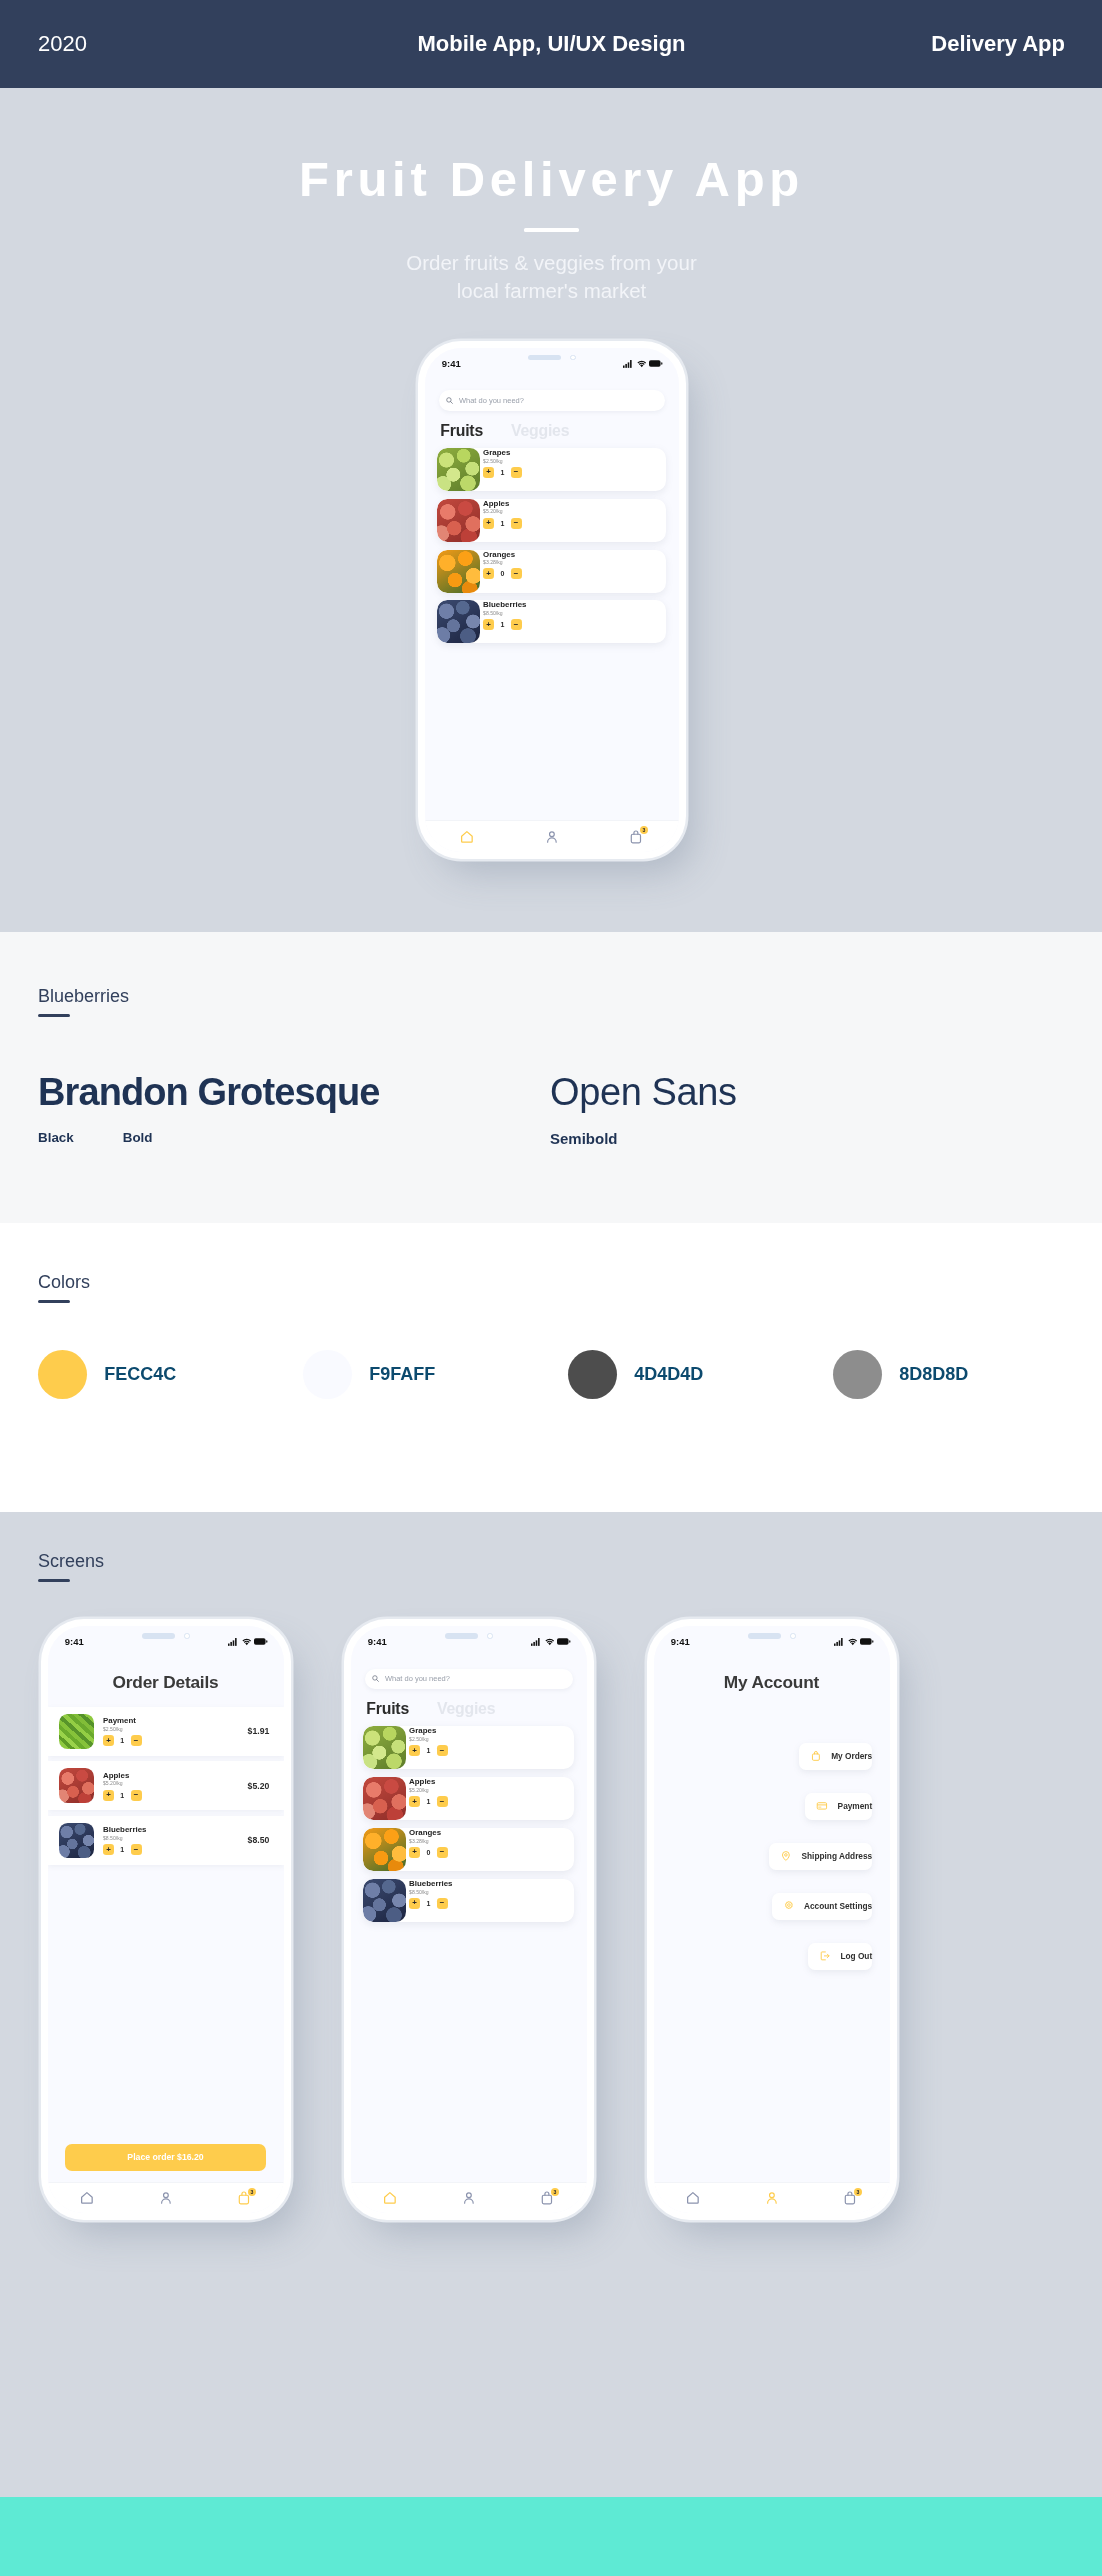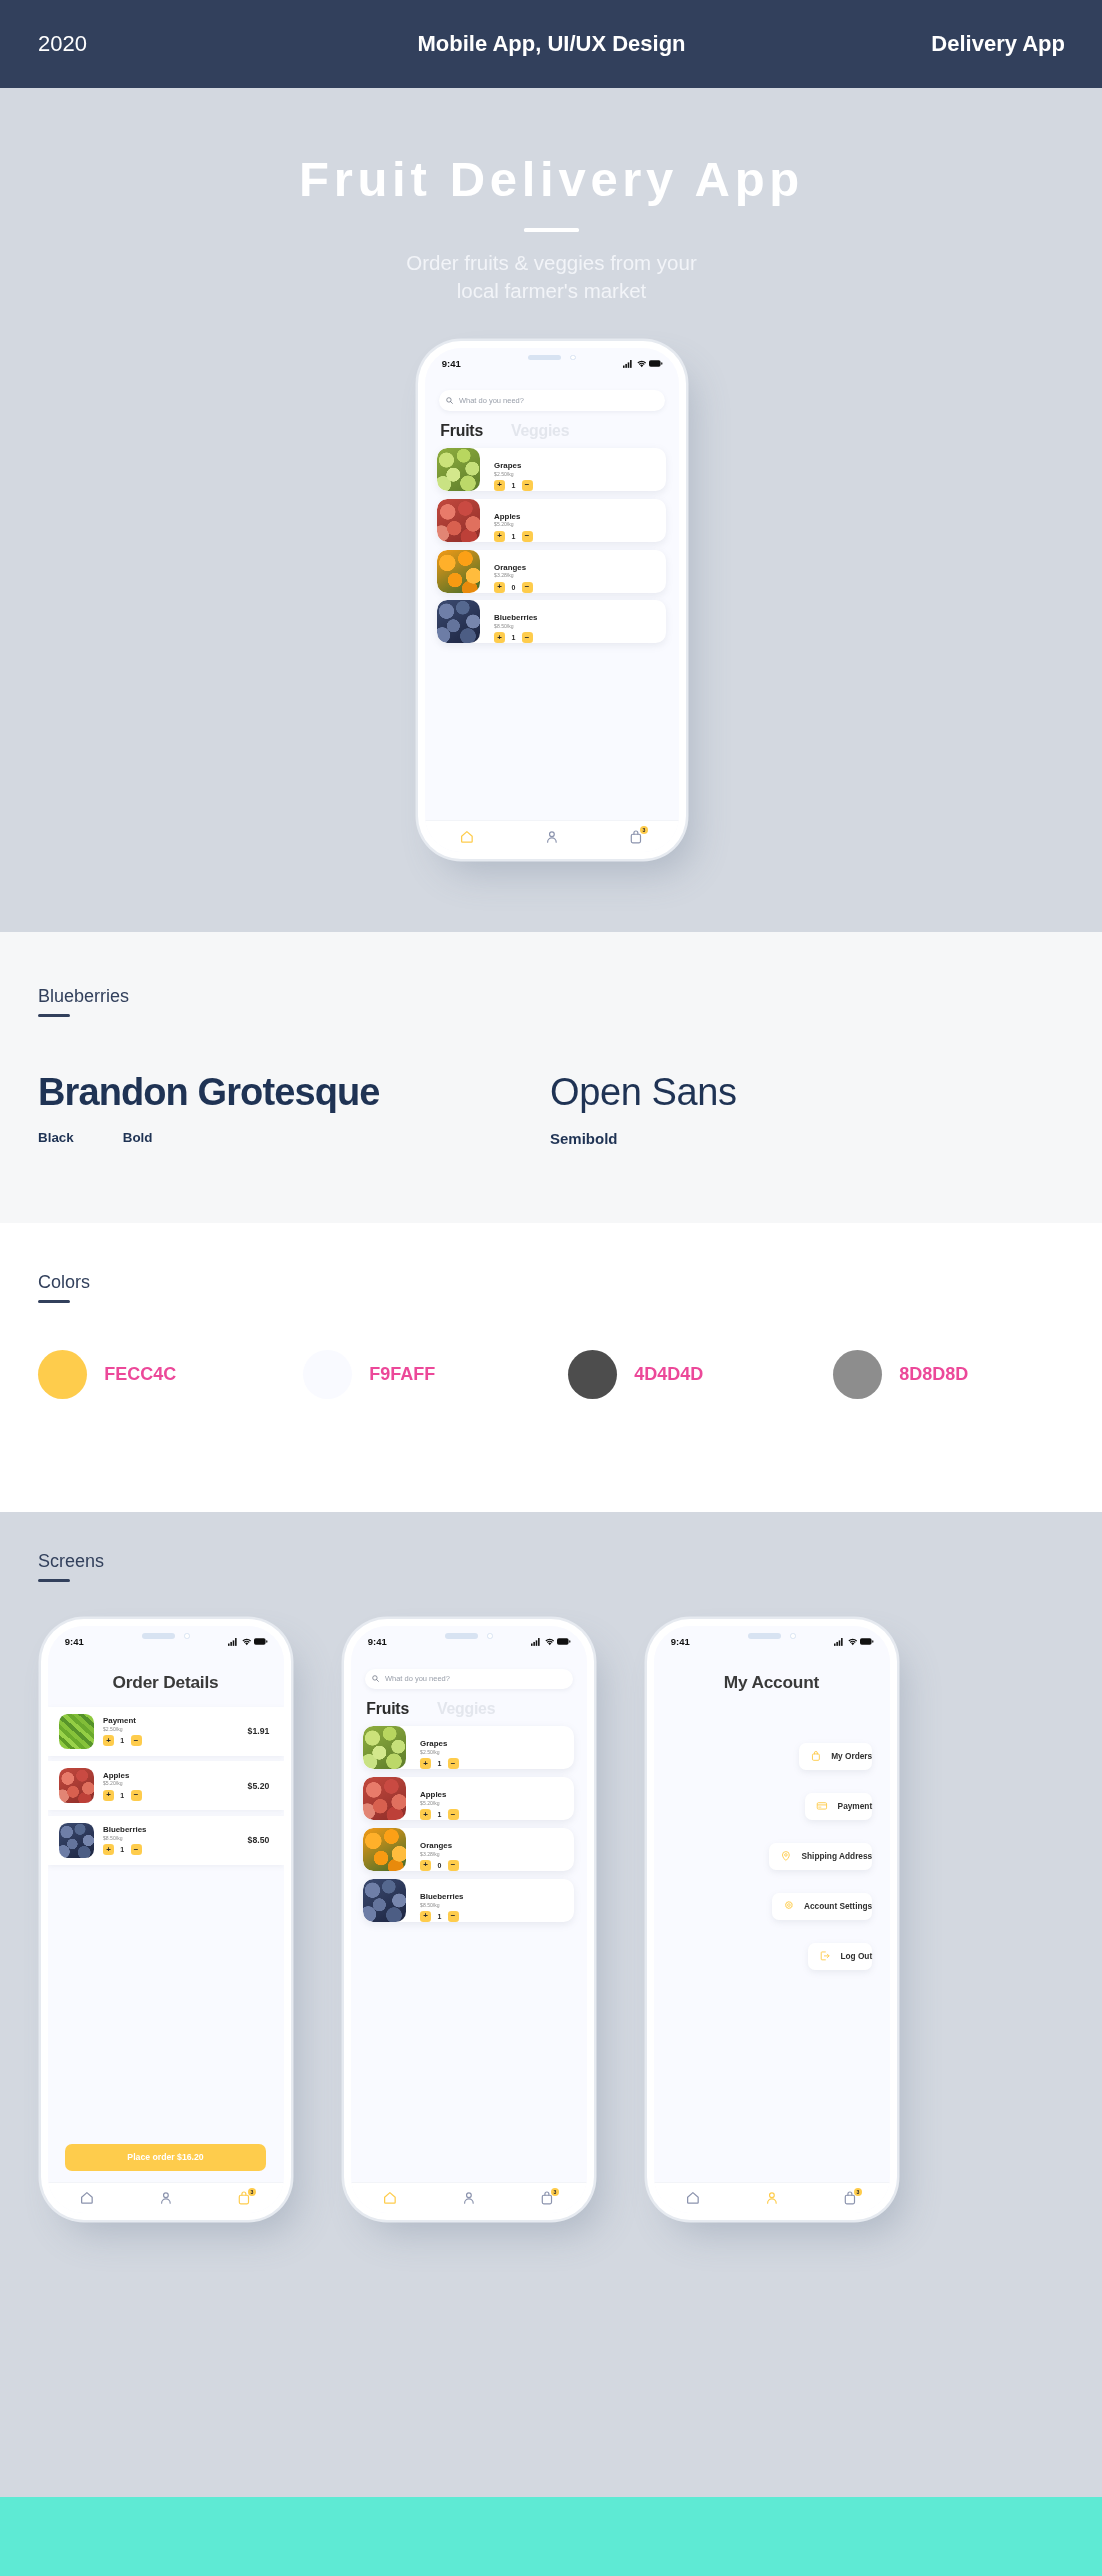--- a/index.html
+++ b/index.html
@@ -97,7 +97,7 @@
   .plist { padding: 7.9px 12.6px 0 12.6px; display: flex; flex-direction: column; gap: 7.9px; flex: 1; }
   .pcard {
     background: #fff; border-radius: 10.2px; height: 43px;
-    display: flex; align-items: flex-end; gap: 14px;
+    display: flex; align-items: flex-start; gap: 3px;
     box-shadow: 0 2.4px 7px rgba(120,130,150,0.13);
     position: relative; overflow: hidden;
   }

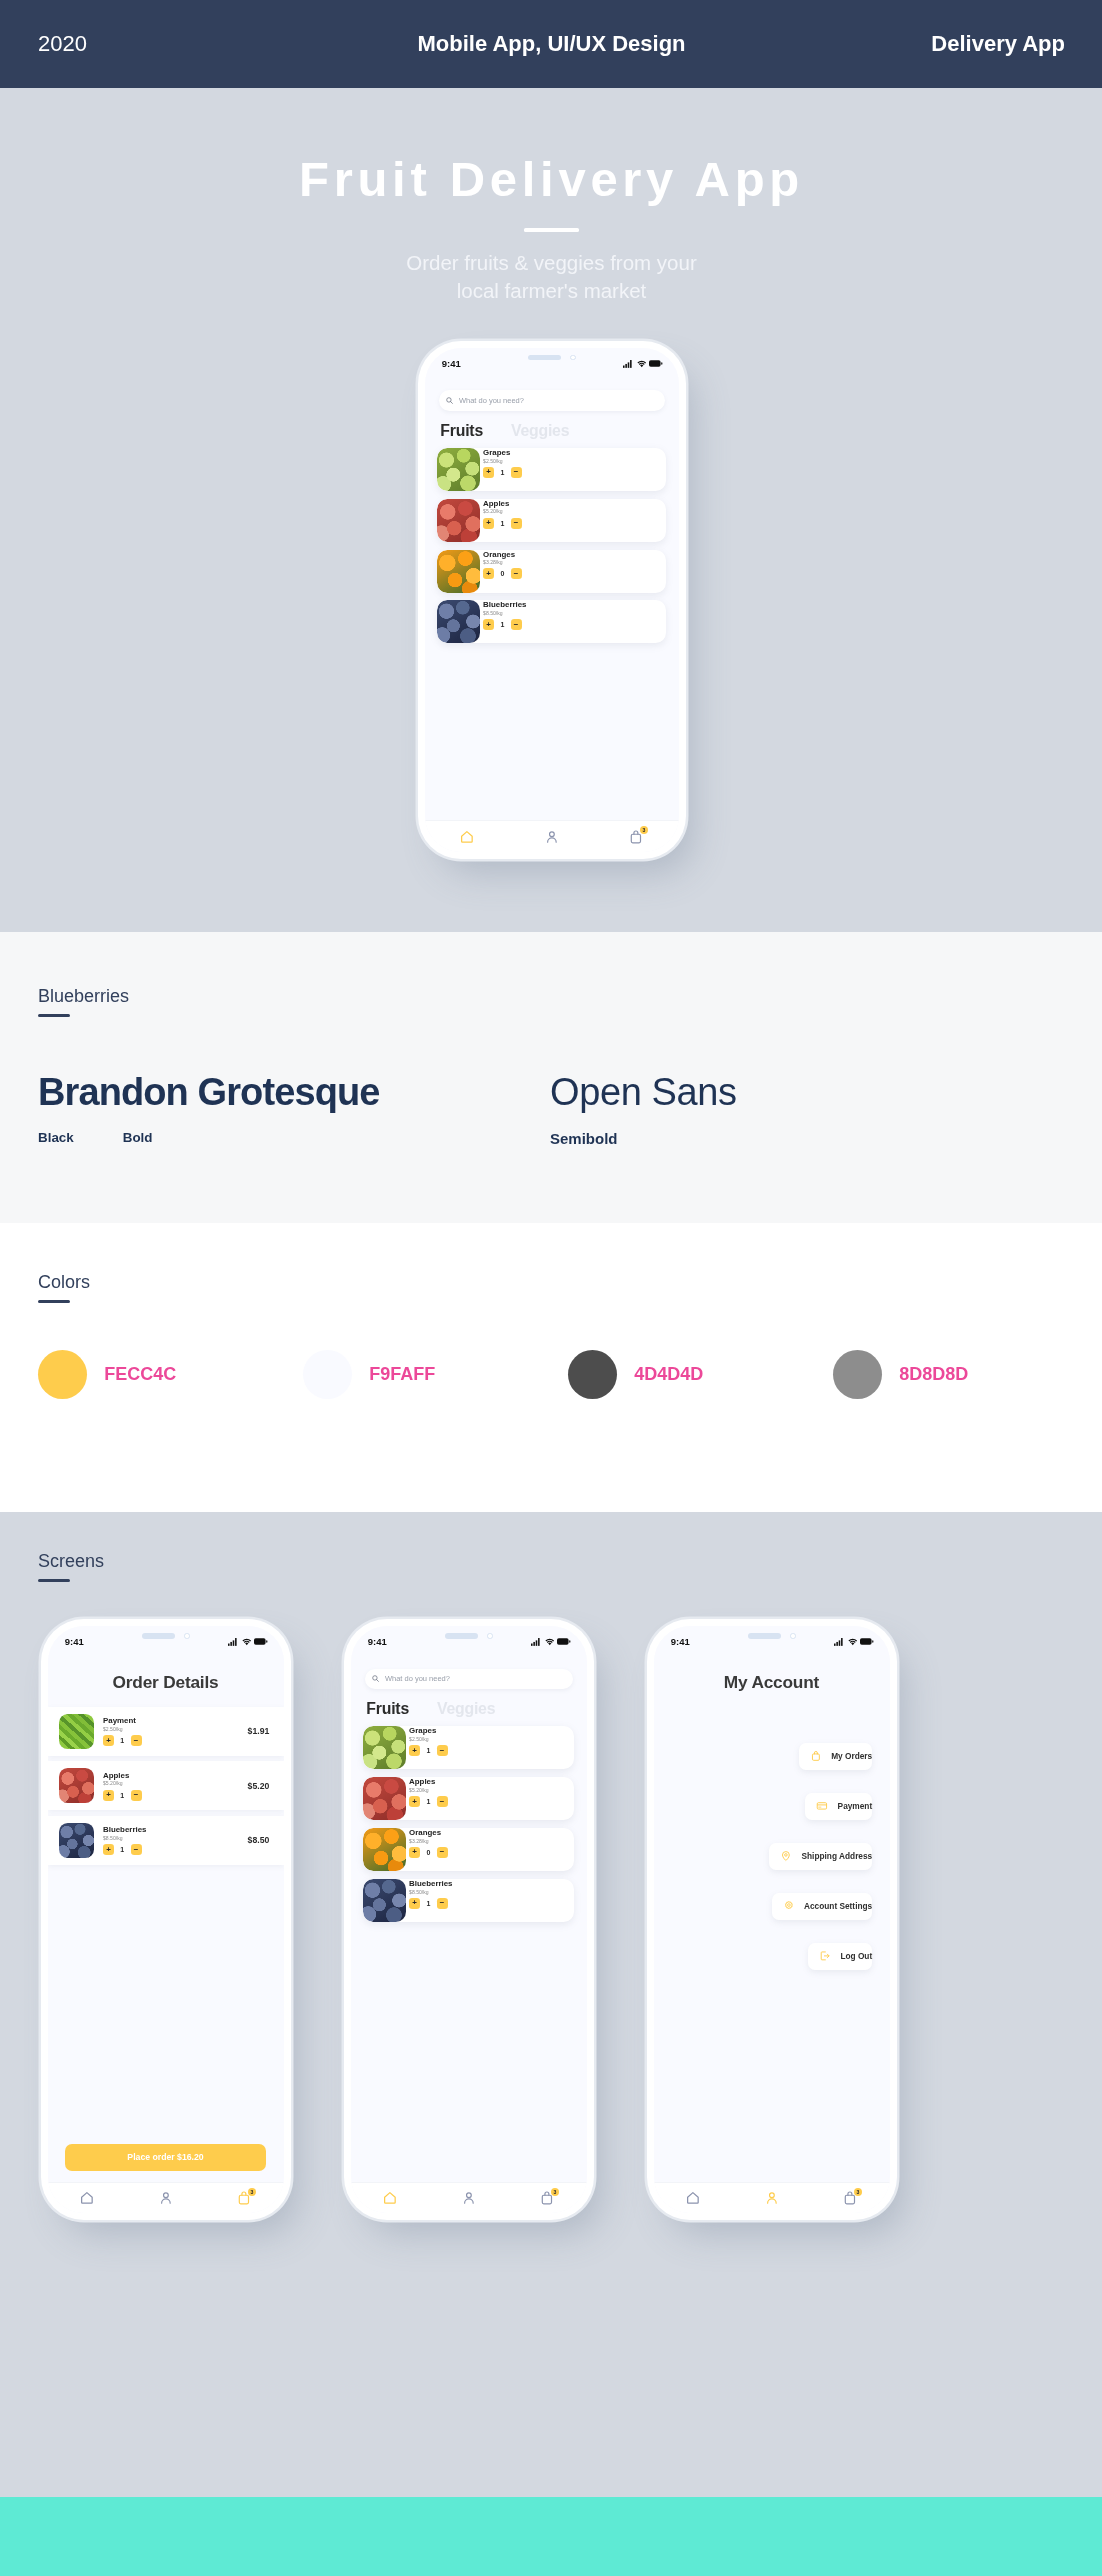--- a/index.html
+++ b/index.html
@@ -147,7 +147,7 @@
   .colors-row { display: flex; margin-top: 47px; }
   .color-item { width: 265px; display: flex; align-items: center; gap: 17.3px; }
   .swatch { width: 49px; height: 49px; border-radius: 50%; flex: none; }
-  .swatch-hex { font-size: 18px; color: #ec4899; font-weight: 600; }
+  .swatch-hex { font-size: 18px; color: #0c4a6e; font-weight: 600; }
 
   .screens-row { display: flex; gap: 67px; margin-top: 44px; padding-left: 9.5px; }
 

